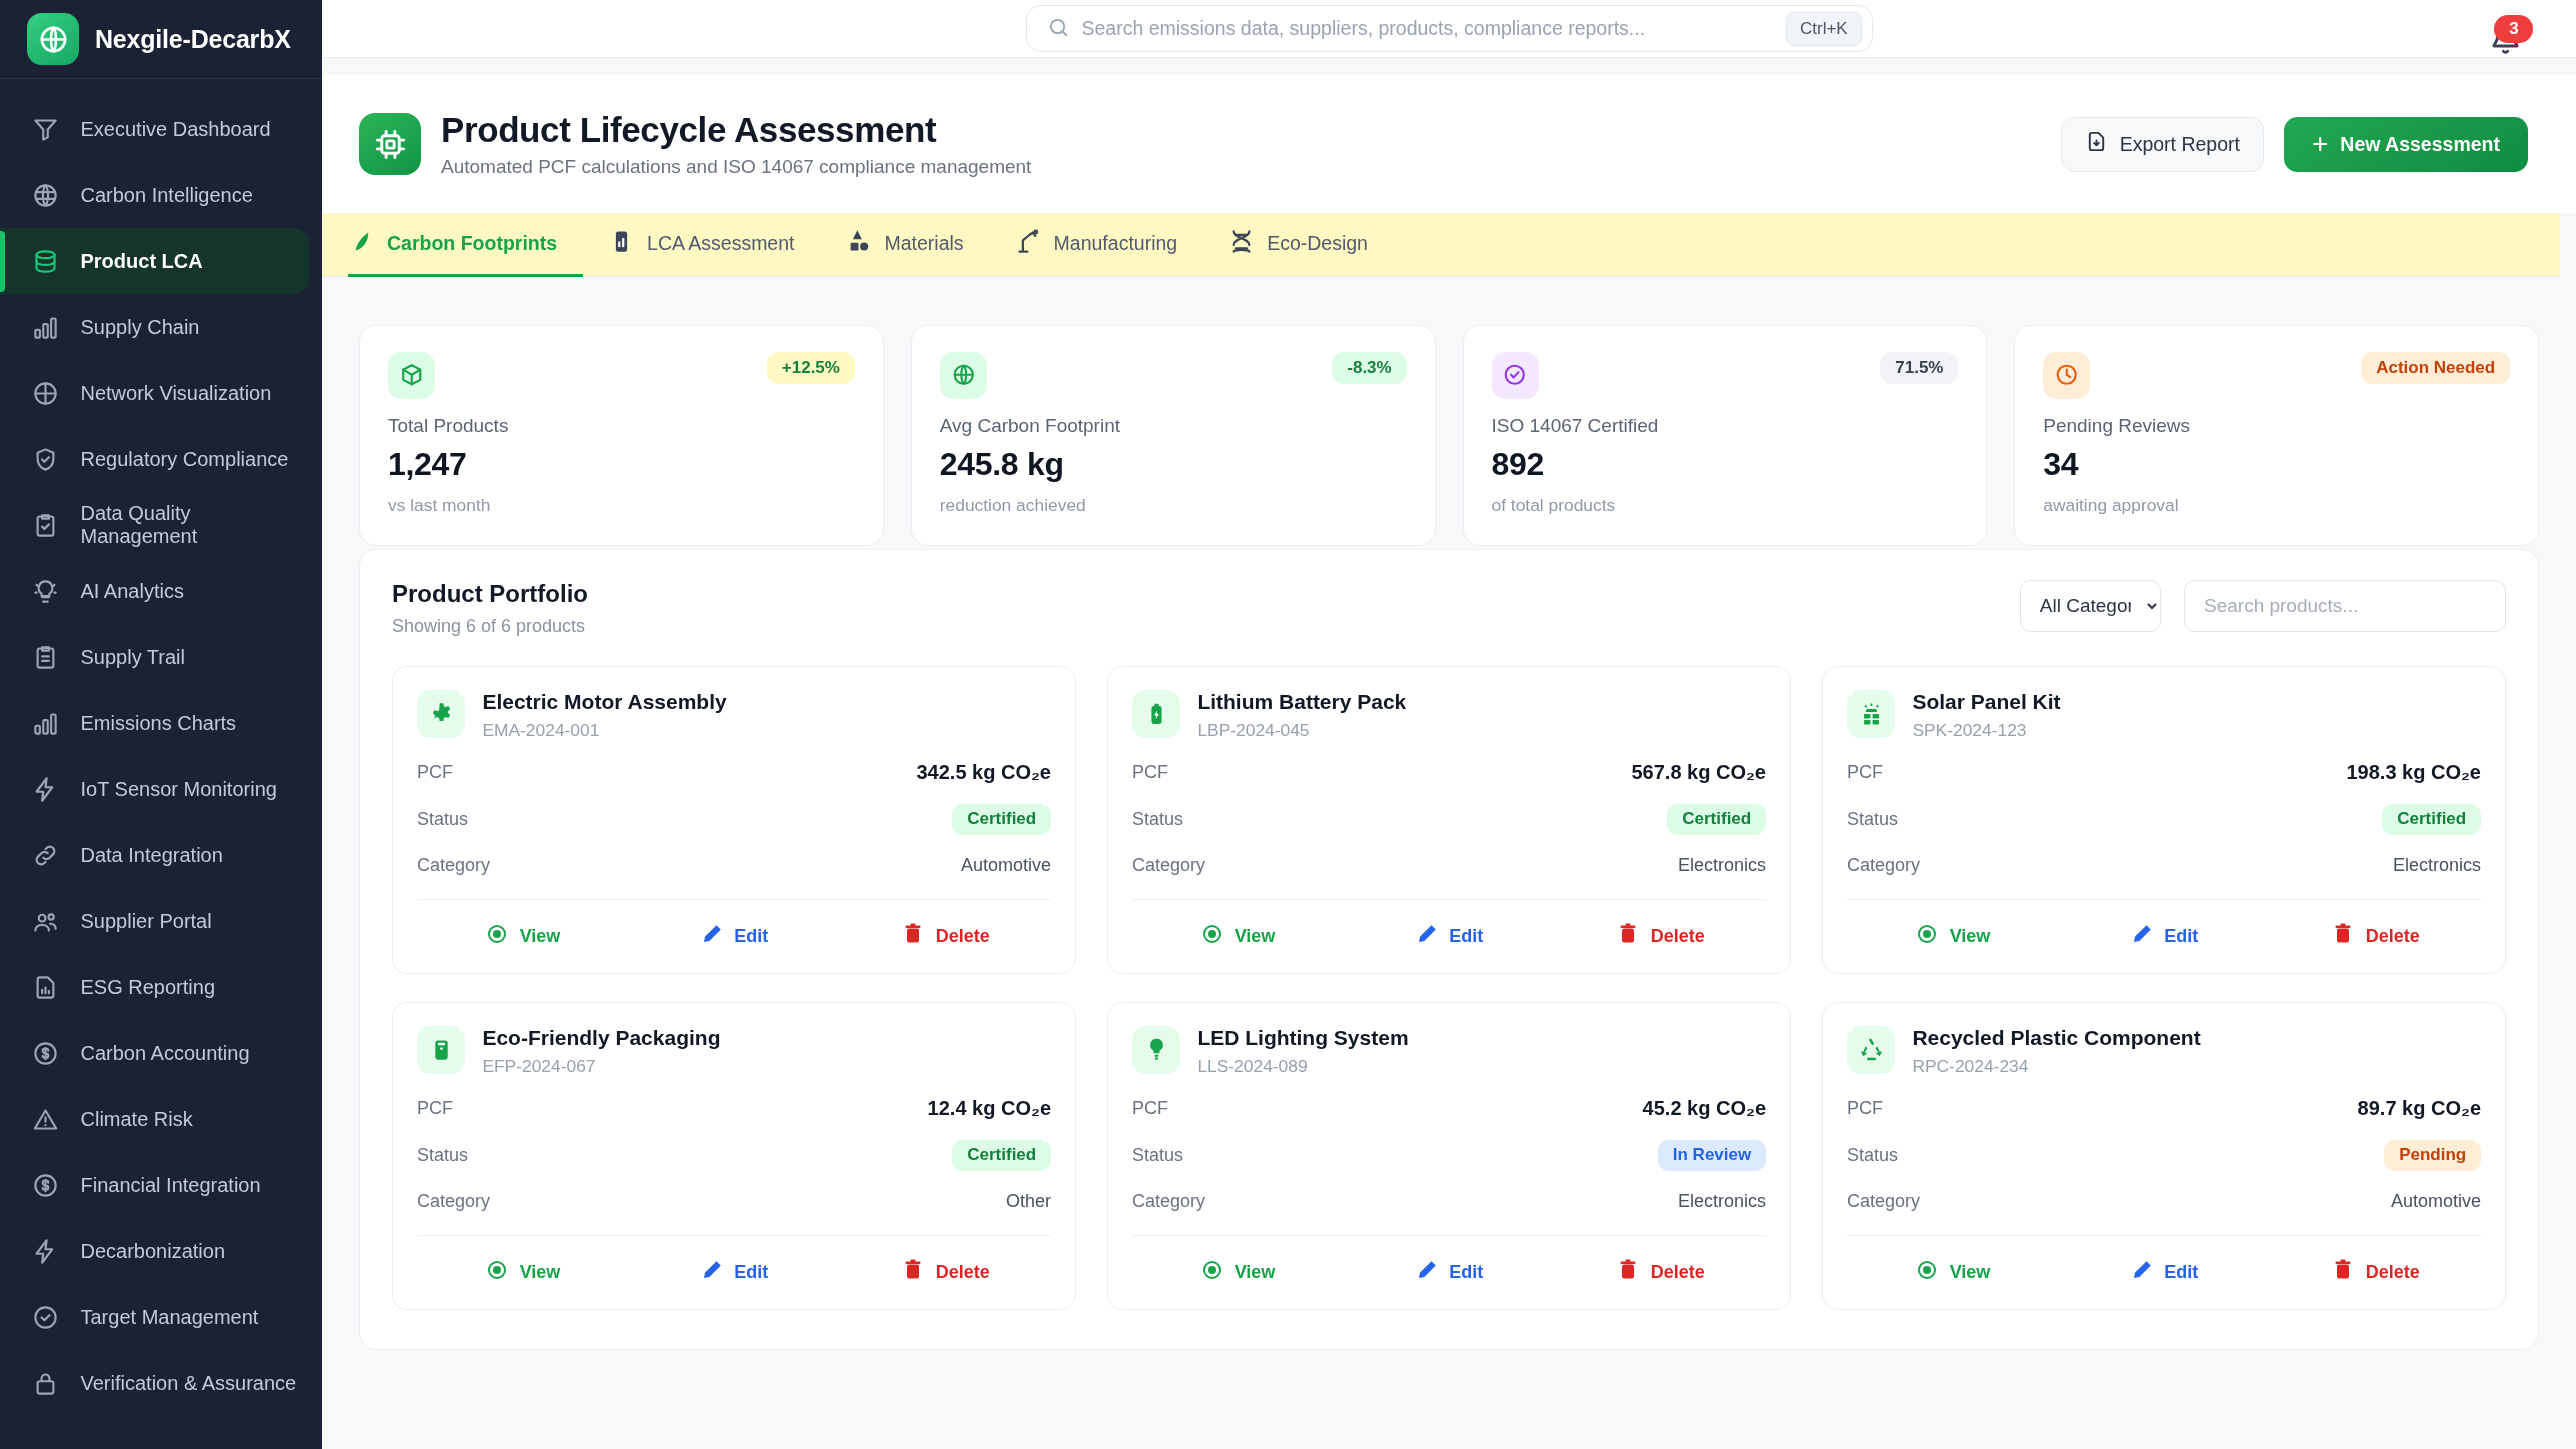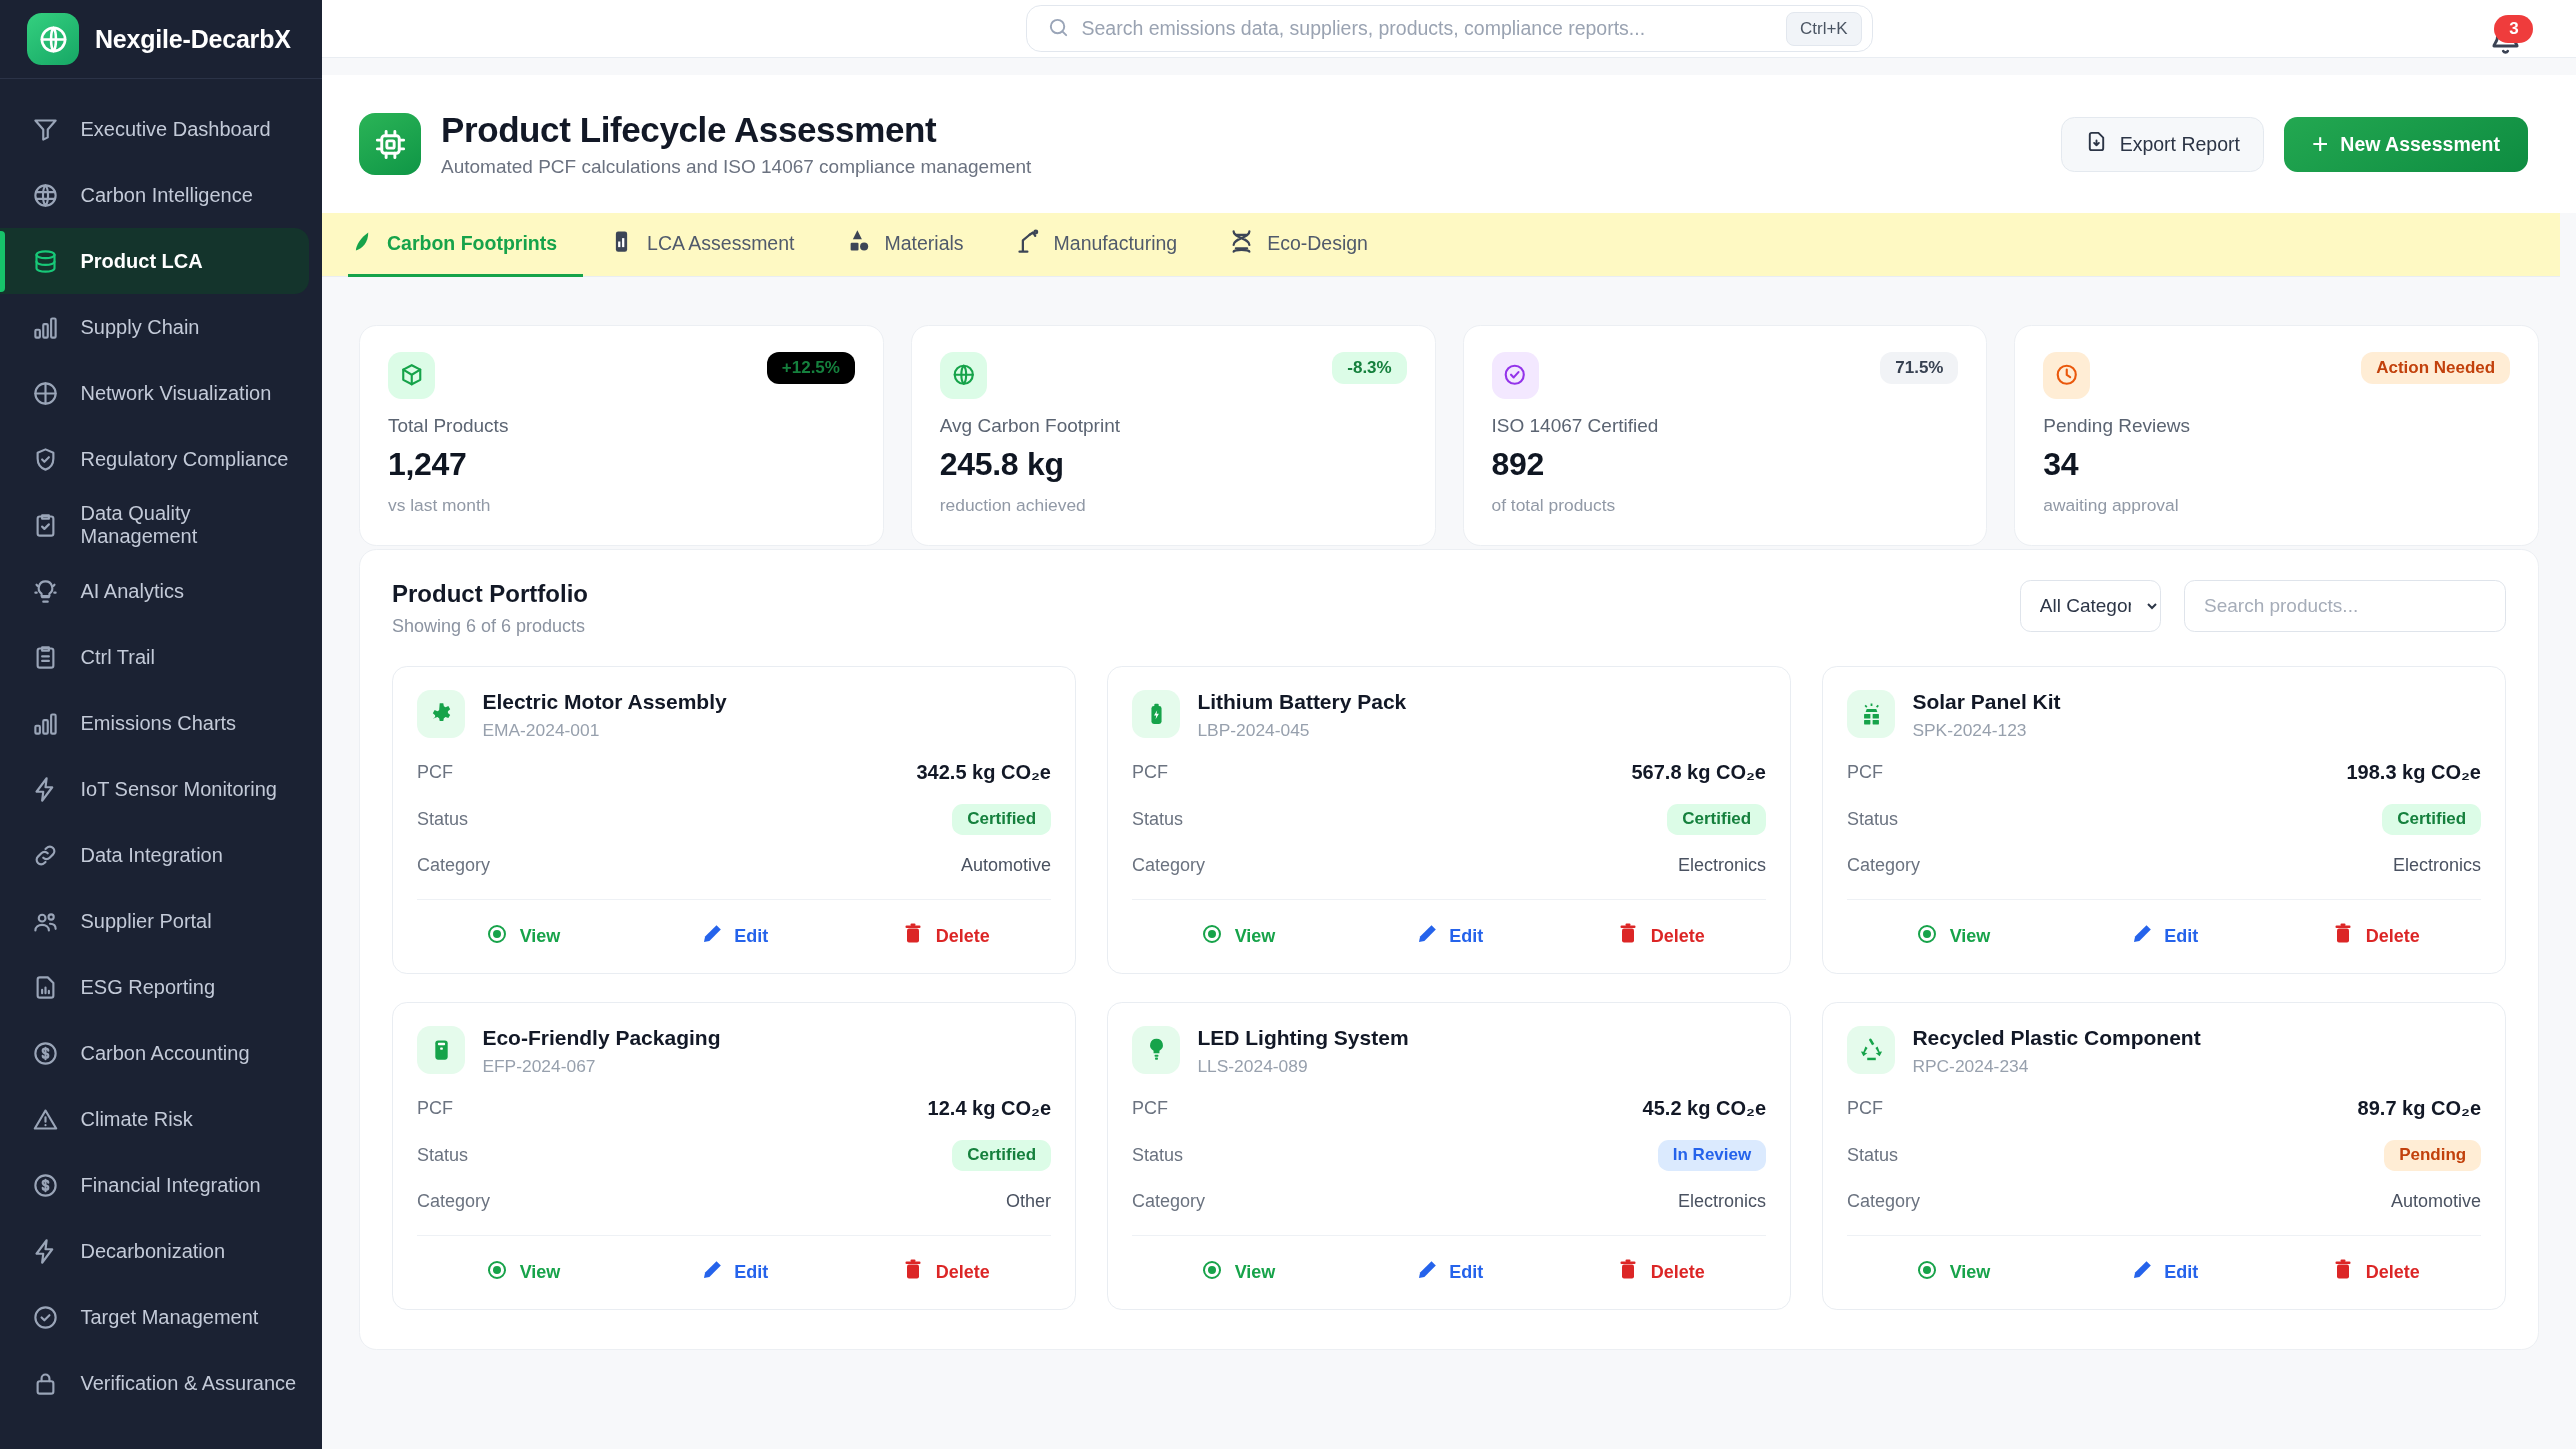--- a/index.html
+++ b/index.html
@@ -447,7 +447,7 @@
             <path d="M12 12v9M4 7.2l8 4.8 8-4.8"></path>
           </svg>
         </span>
-        <span class="chip" style="background:#000000;color:#15803d">+12.5%</span>
+        <span class="chip" style="background:#fef9c3;color:#15803d">+12.5%</span>
       </div>
       <div class="label">Total Products</div>
       <div class="value">1,247</div>

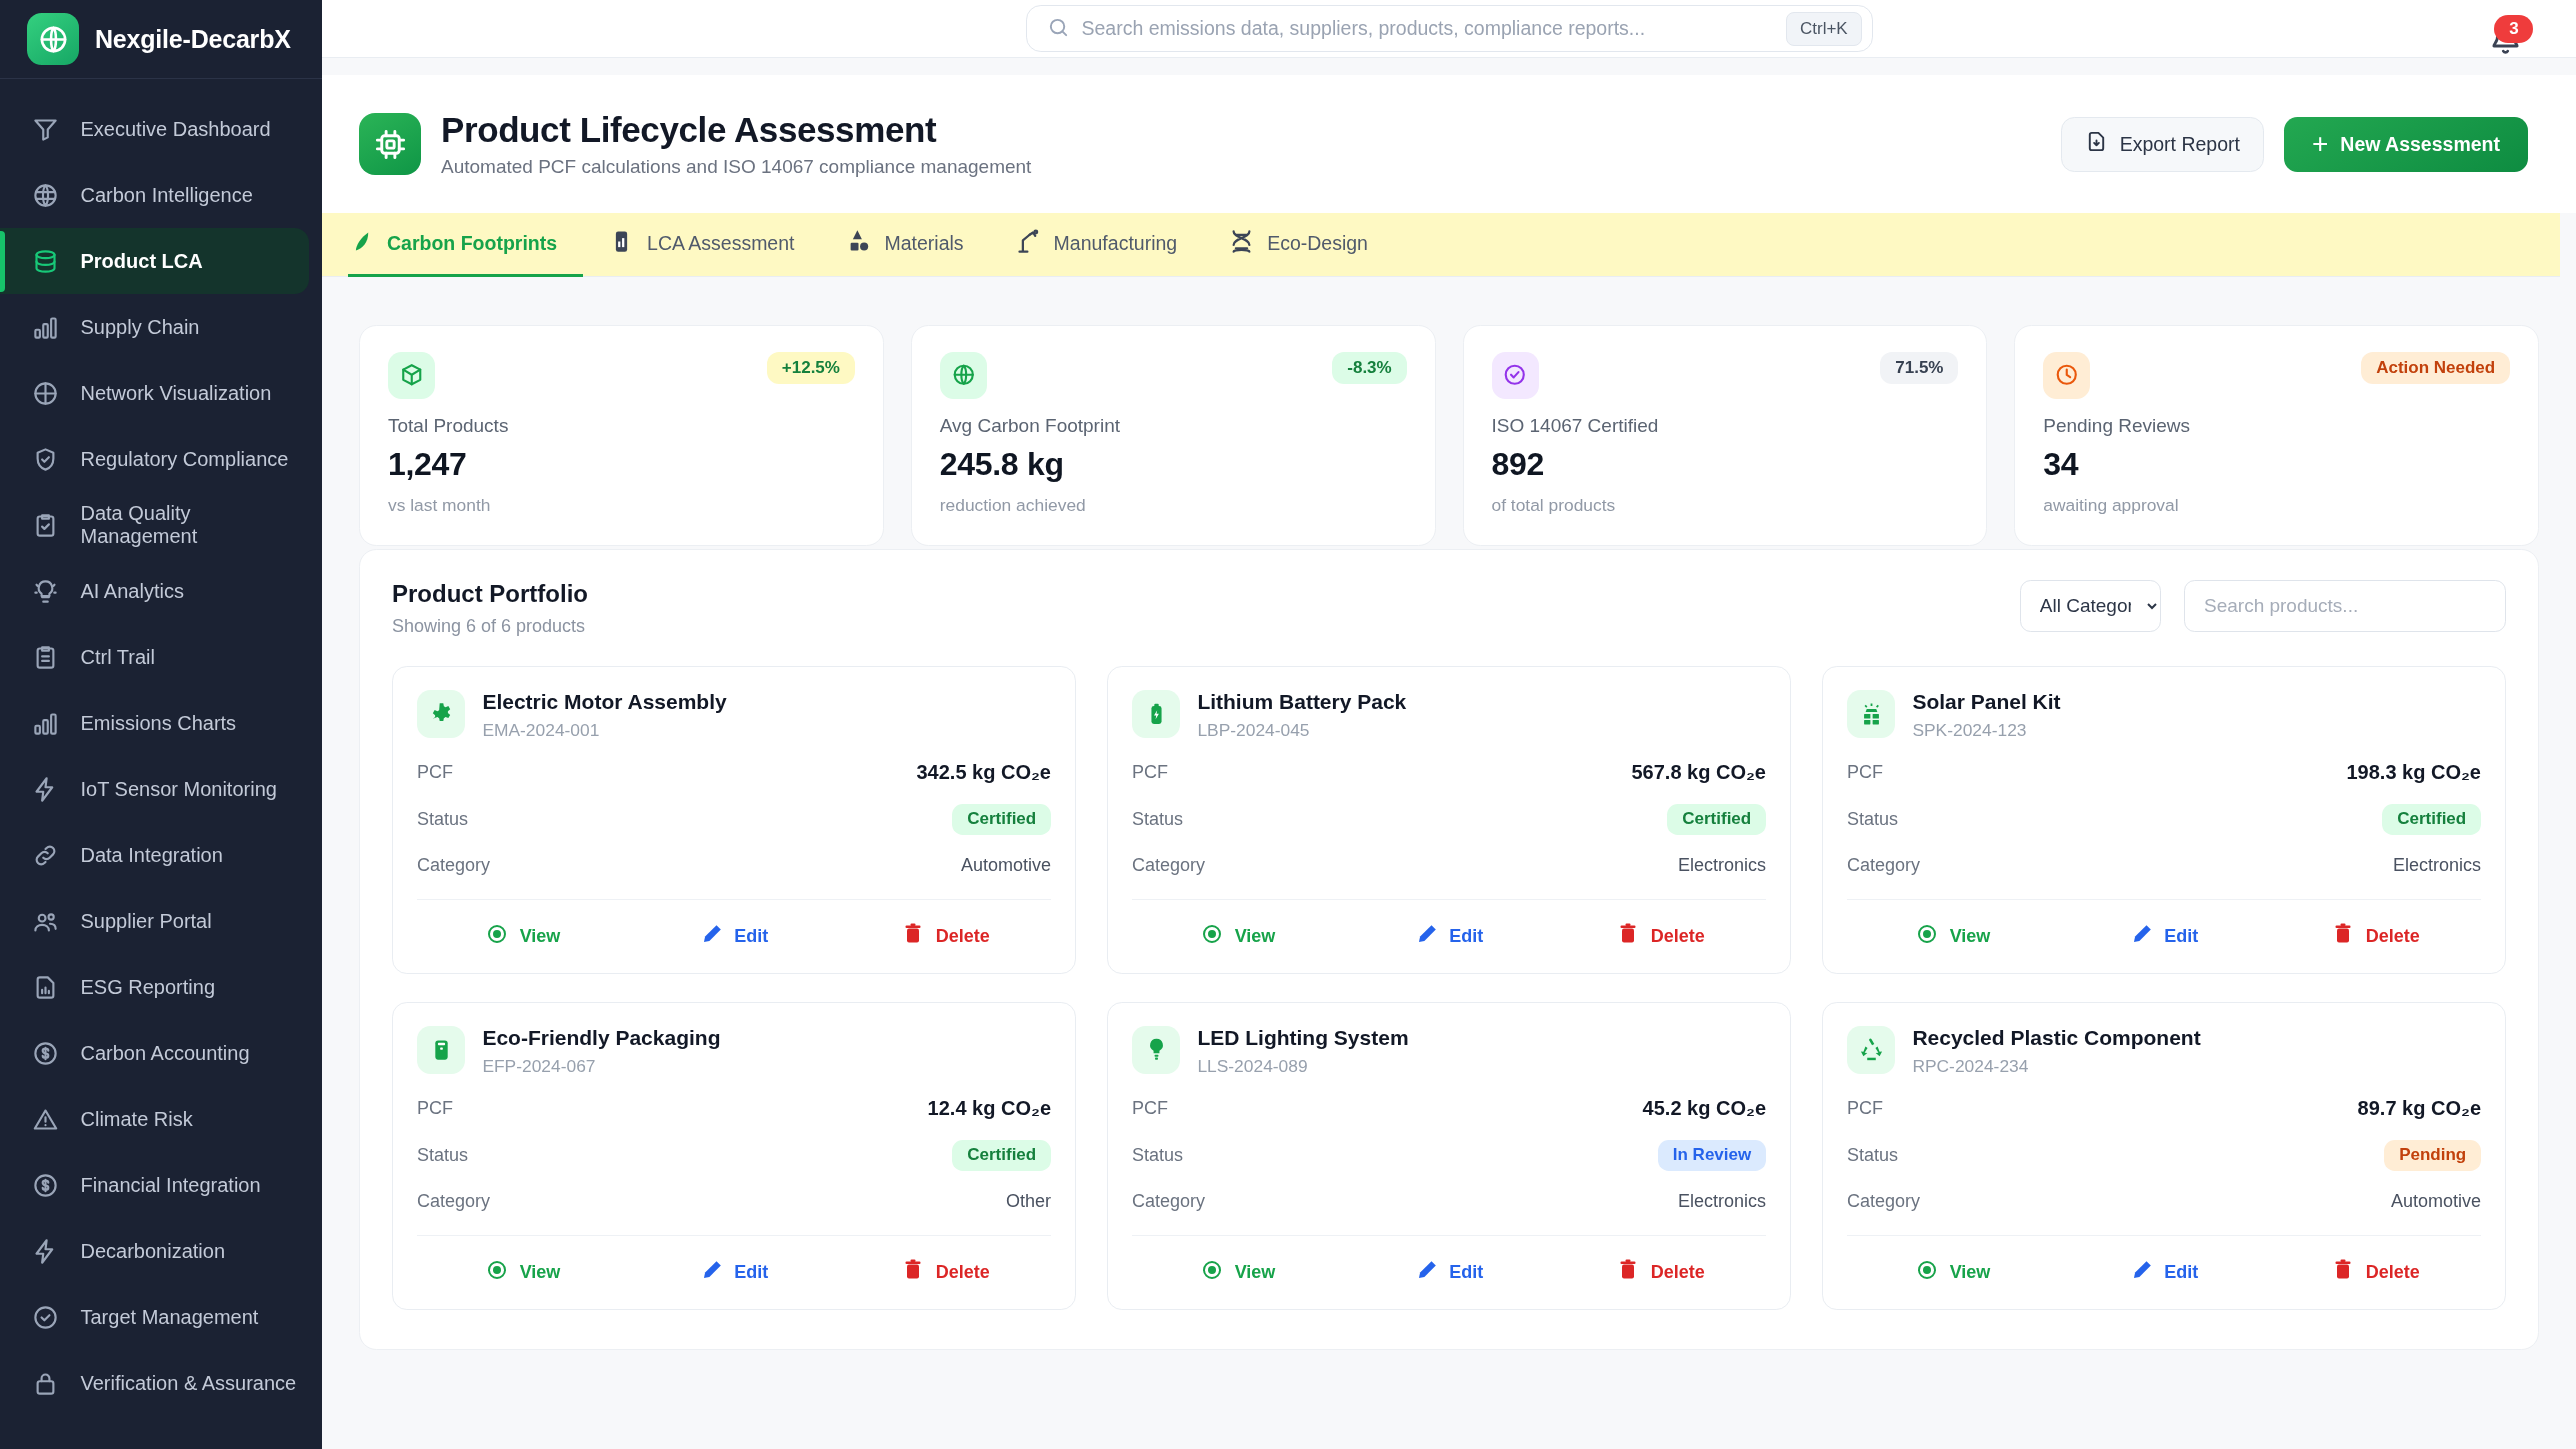--- a/index.html
+++ b/index.html
@@ -244,7 +244,7 @@
             <path d="M9 11h6M9 15h6"></path>
           </svg>
         </span>
-        <span>Ctrl Trail</span>
+        <span>Supply Trail</span>
       </div>
       <div class="nav-item">
         <span class="ico">

